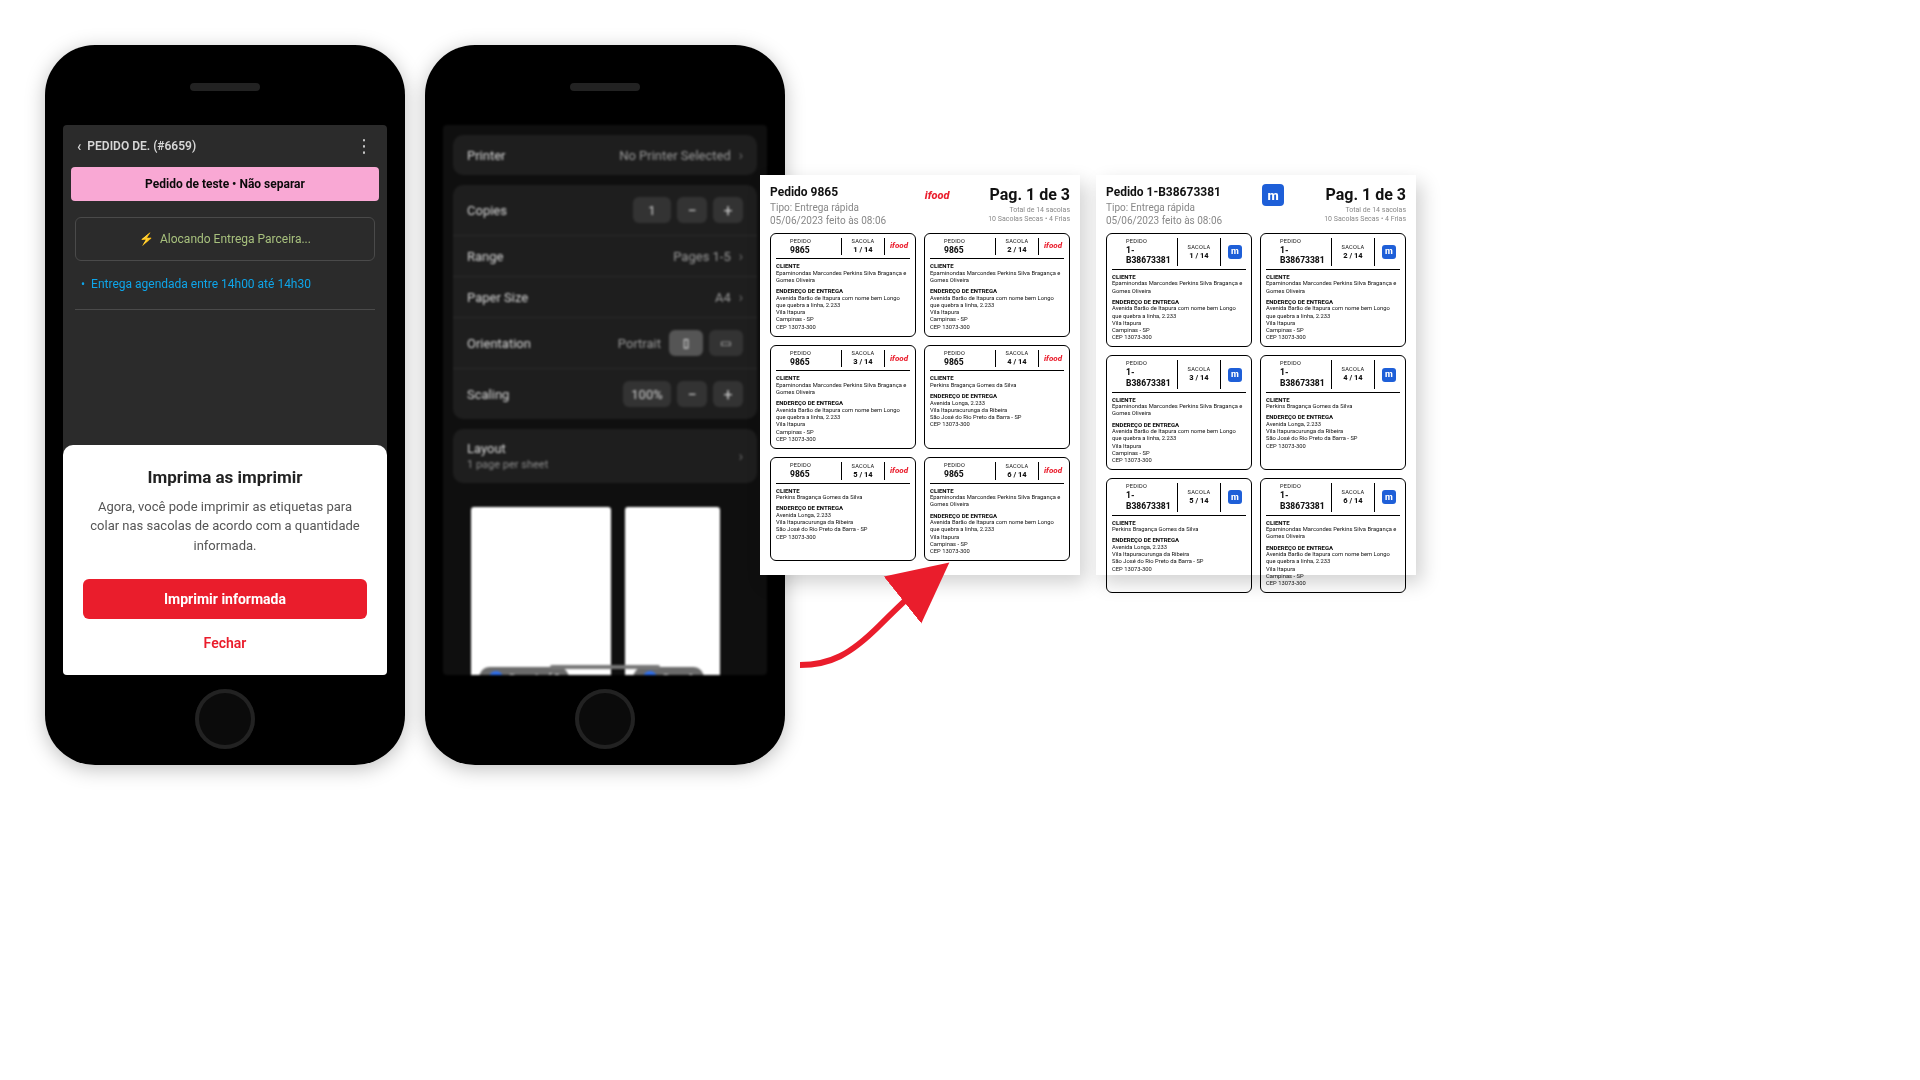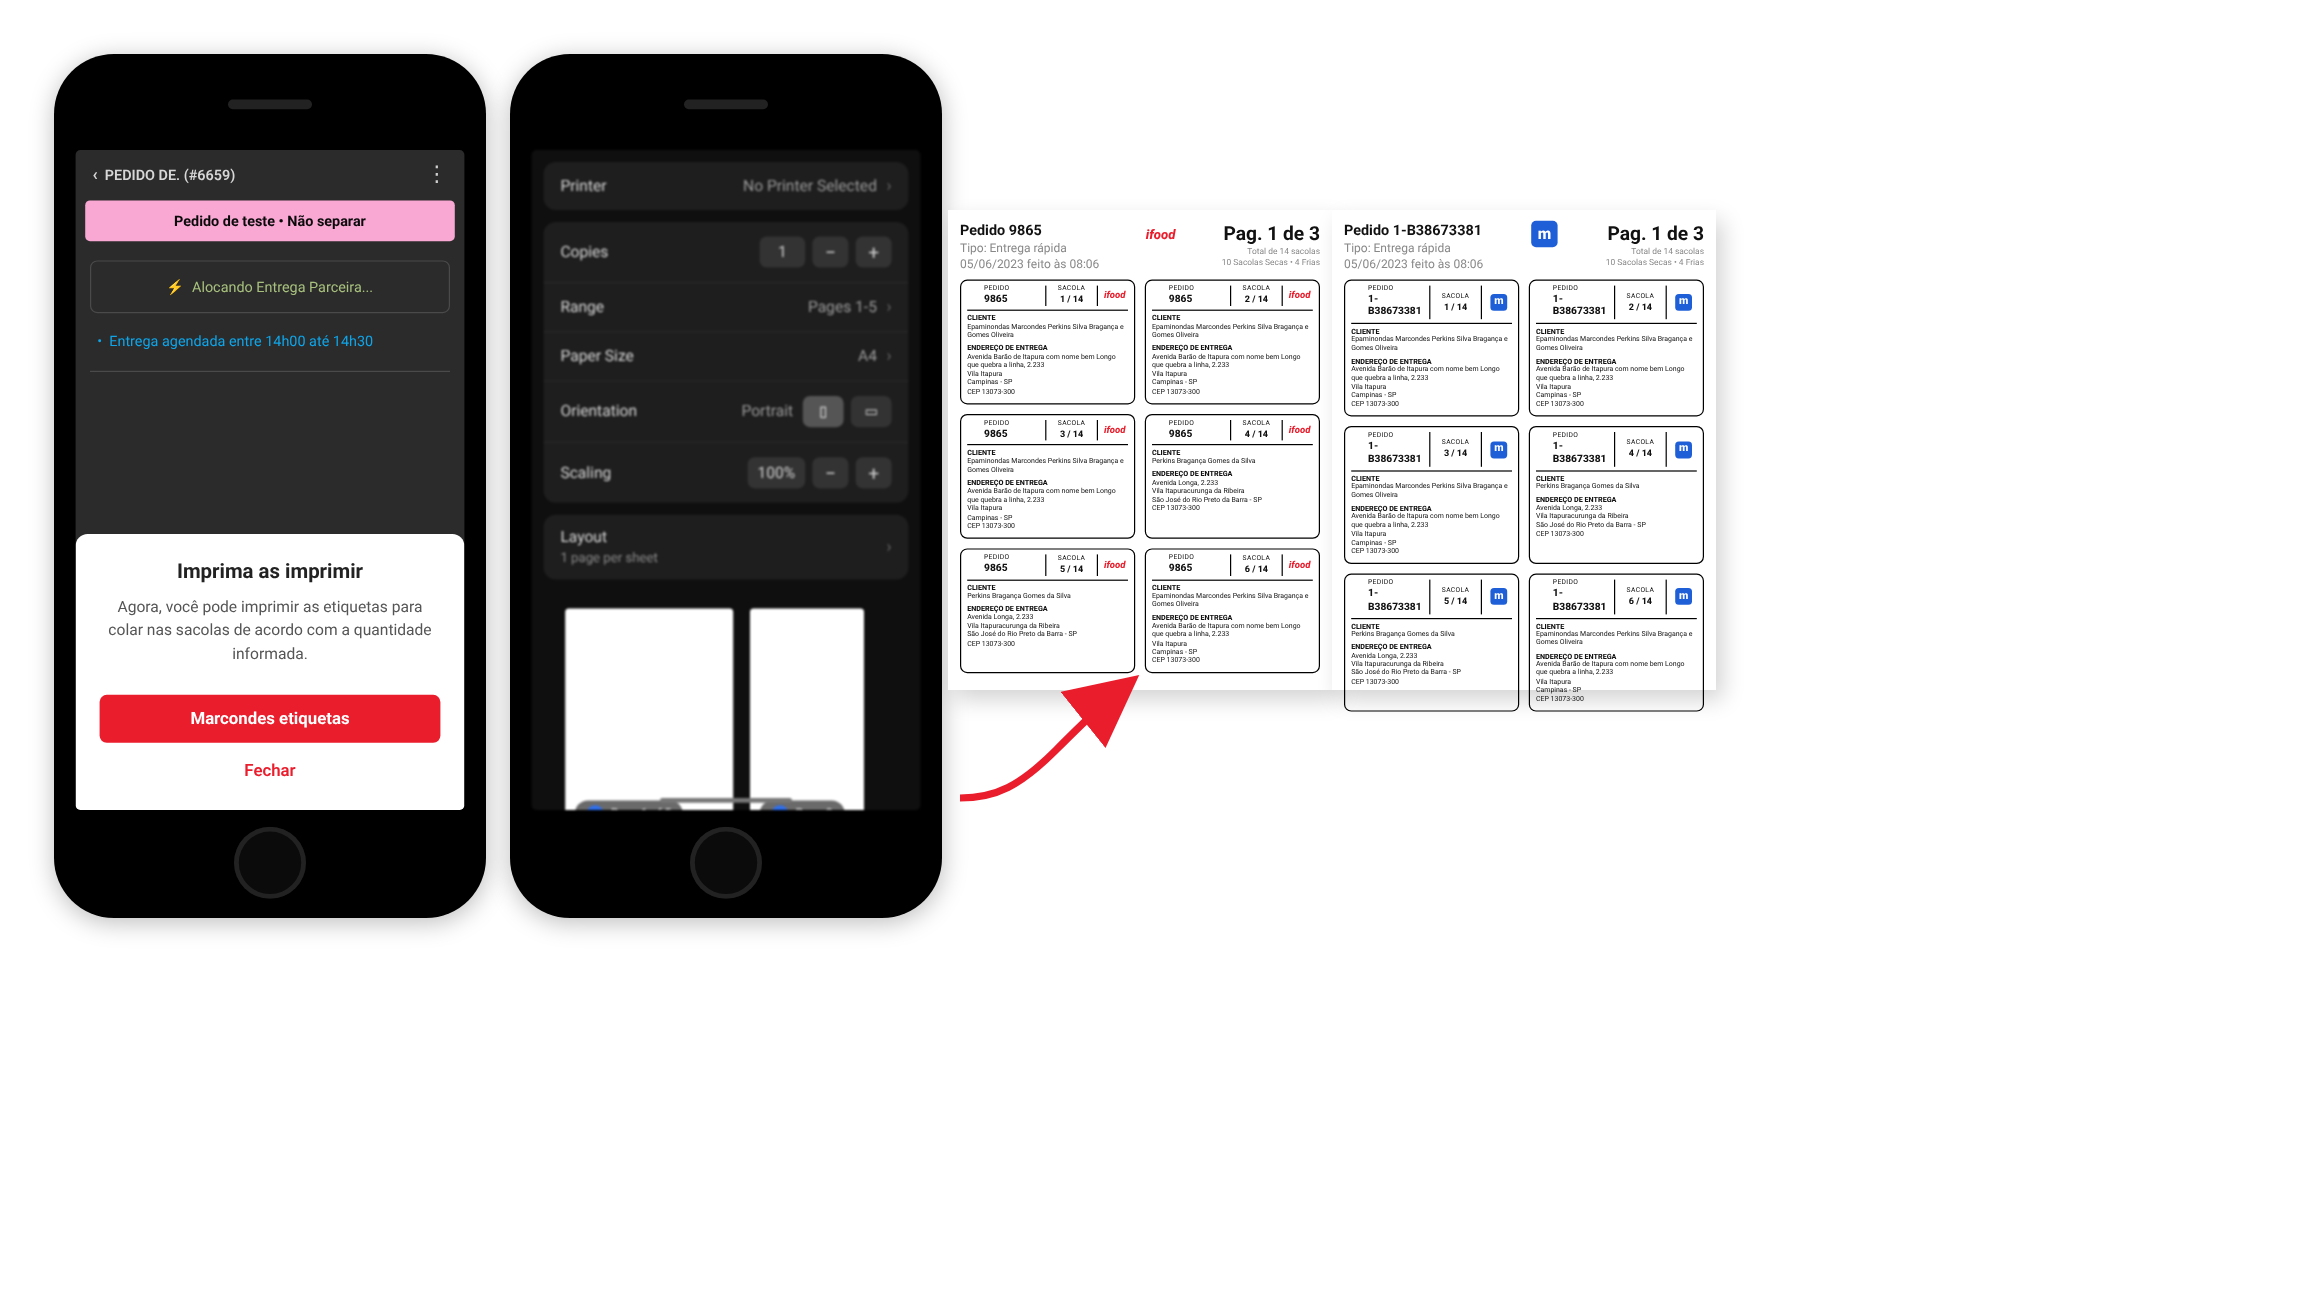--- a/index.html
+++ b/index.html
@@ -49,7 +49,7 @@
   .s2-check{width:14px;height:14px;border-radius:50%;background:#2f6fed;display:inline-flex;align-items:center;justify-content:center;color:#fff;font-size:9px;}
   .s2 .homebar{position:absolute;bottom:6px;left:50%;transform:translateX(-50%);width:110px;height:4px;border-radius:3px;background:#777;}
   
-  .sheets{position:absolute;left:790px;top:175px;display:flex;}
+  .sheets{position:absolute;left:760px;top:175px;display:flex;gap:16px;}
   .sheet{width:320px;height:400px;background:#fff;box-shadow:6px 8px 18px rgba(0,0,0,.18);padding:10px 10px 12px;box-sizing:border-box;color:#111;}
   .sheet .hdr{display:flex;justify-content:space-between;align-items:flex-start;font-size:10px;margin-bottom:6px;}
   .sheet .hdr .l{line-height:1.3;}

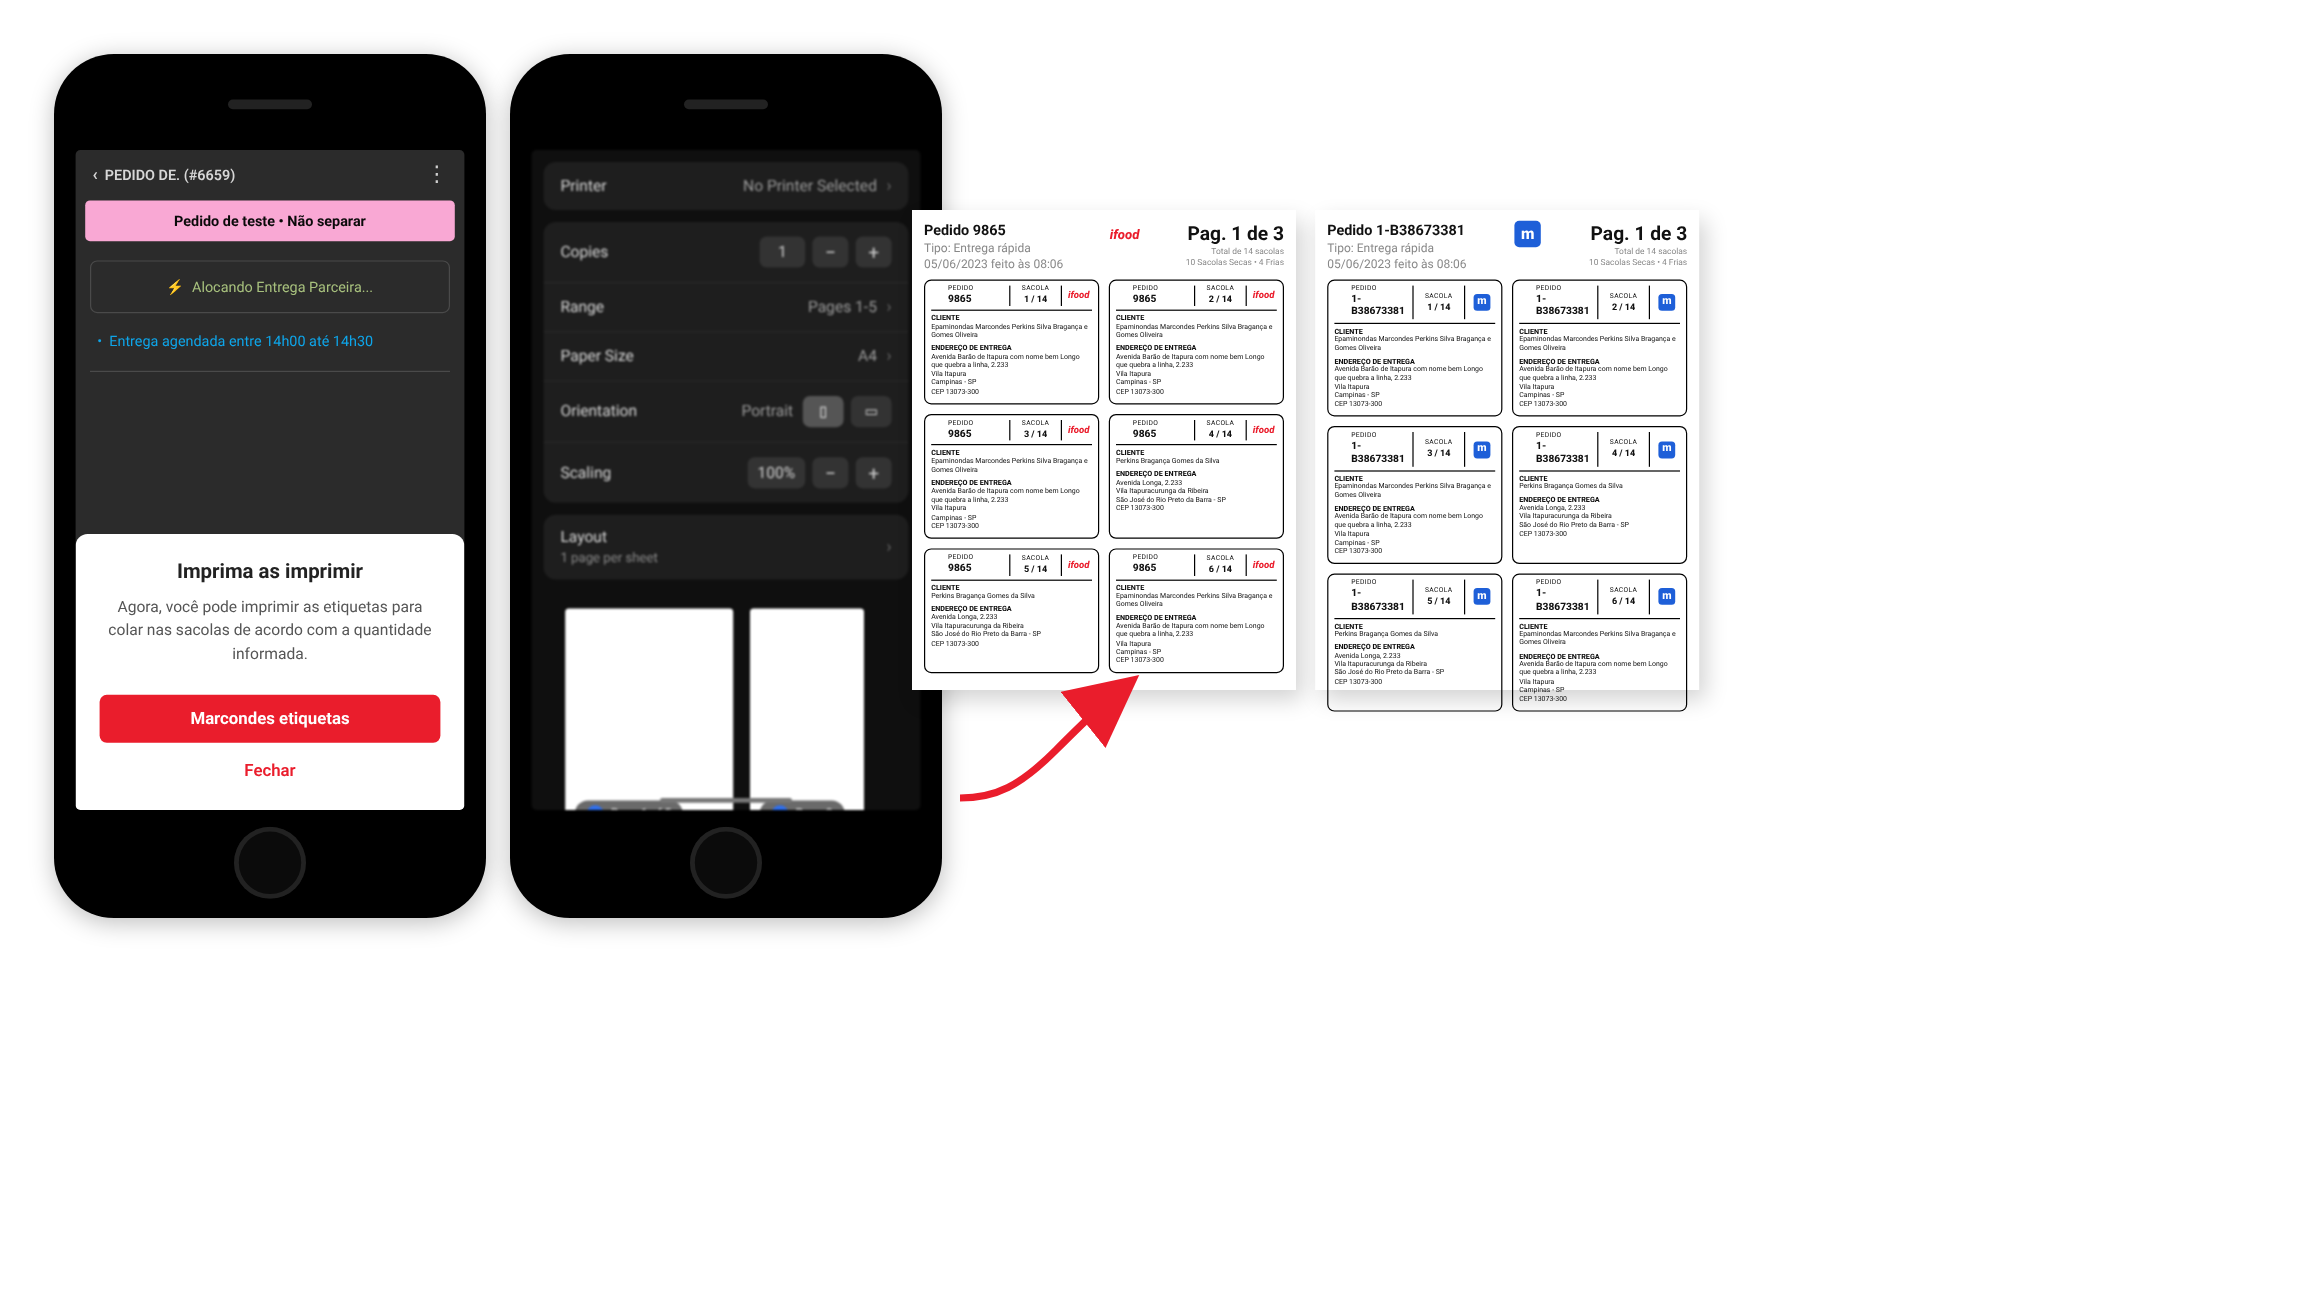--- a/index.html
+++ b/index.html
@@ -104,7 +104,7 @@
       <div class="s1-modal">
         <div class="s1-mtitle">Imprima as imprimir</div>
         <div class="s1-mtext">Agora, você pode imprimir as etiquetas para colar nas sacolas de acordo com a quantidade informada.</div>
-        <div class="s1-btn">Marcondes etiquetas</div>
+        <div class="s1-btn">Imprimir informada</div>
         <div class="s1-close">Fechar</div>
       </div>
     </div>

